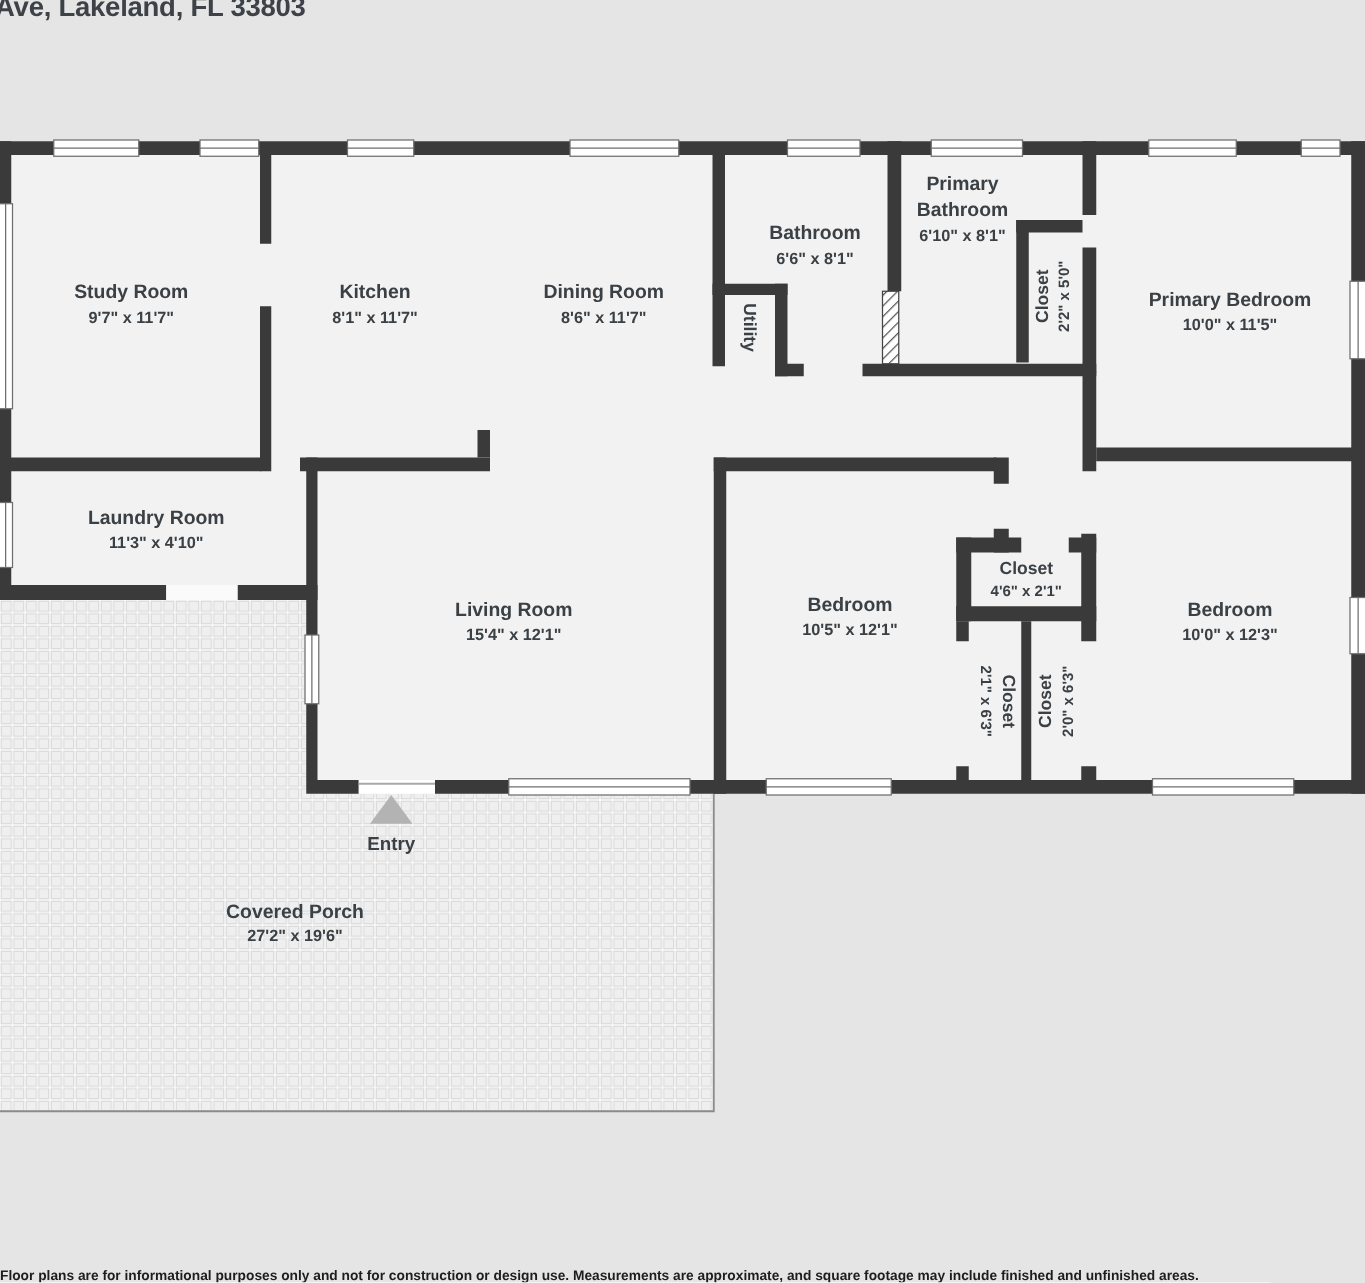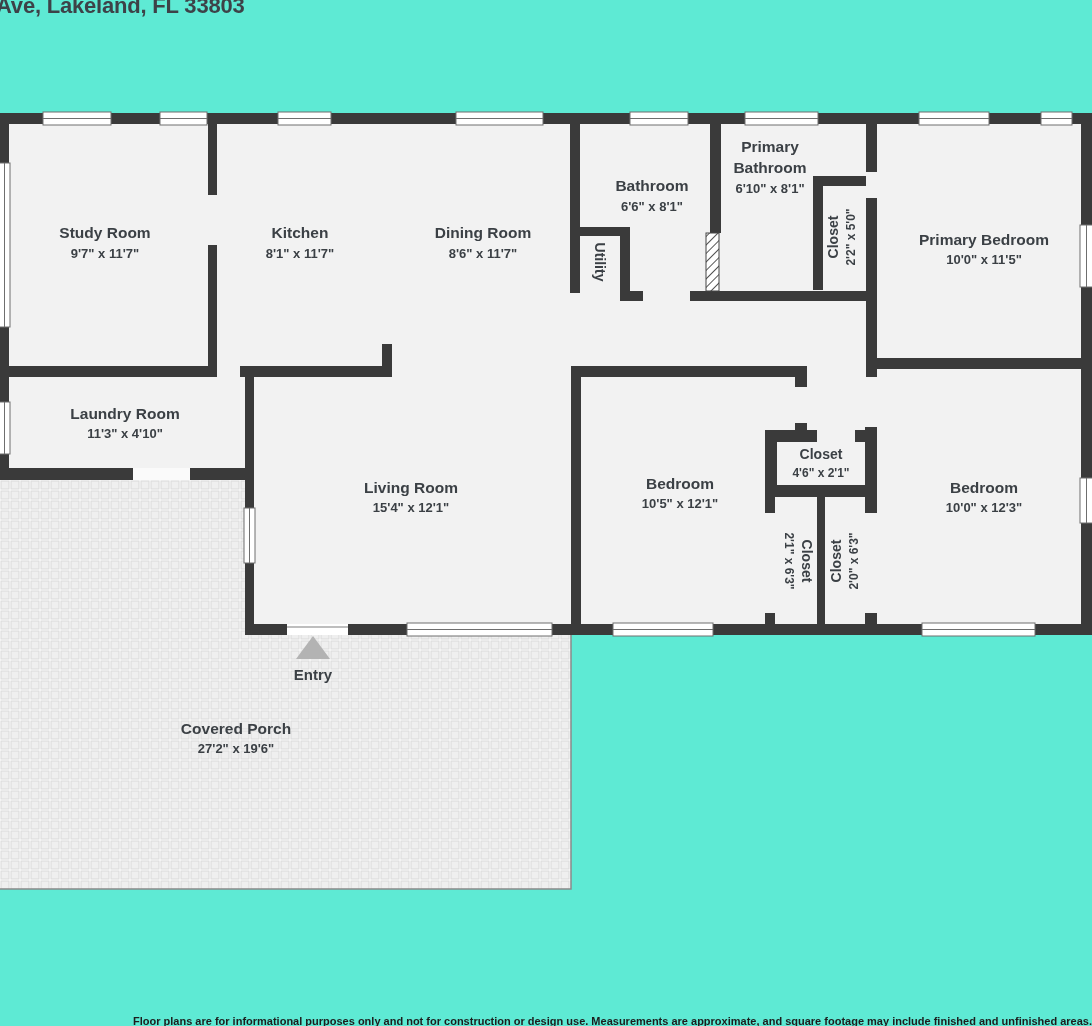--- a/index.html
+++ b/index.html
@@ -3,7 +3,7 @@
 <meta charset="utf-8">
 <style>
   html,body{margin:0;padding:0;background:#fff;}
-  .page{position:relative;width:1092px;height:1026px;background:#5eead4;overflow:hidden;
+  .page{position:relative;width:1092px;height:1026px;background:#e5e5e5;overflow:hidden;
         font-family:"Liberation Sans",sans-serif;}
   .title{position:absolute;left:-4px;top:-7px;font-size:22px;font-weight:700;color:#3d4248;
          letter-spacing:-0.2px;white-space:nowrap;}

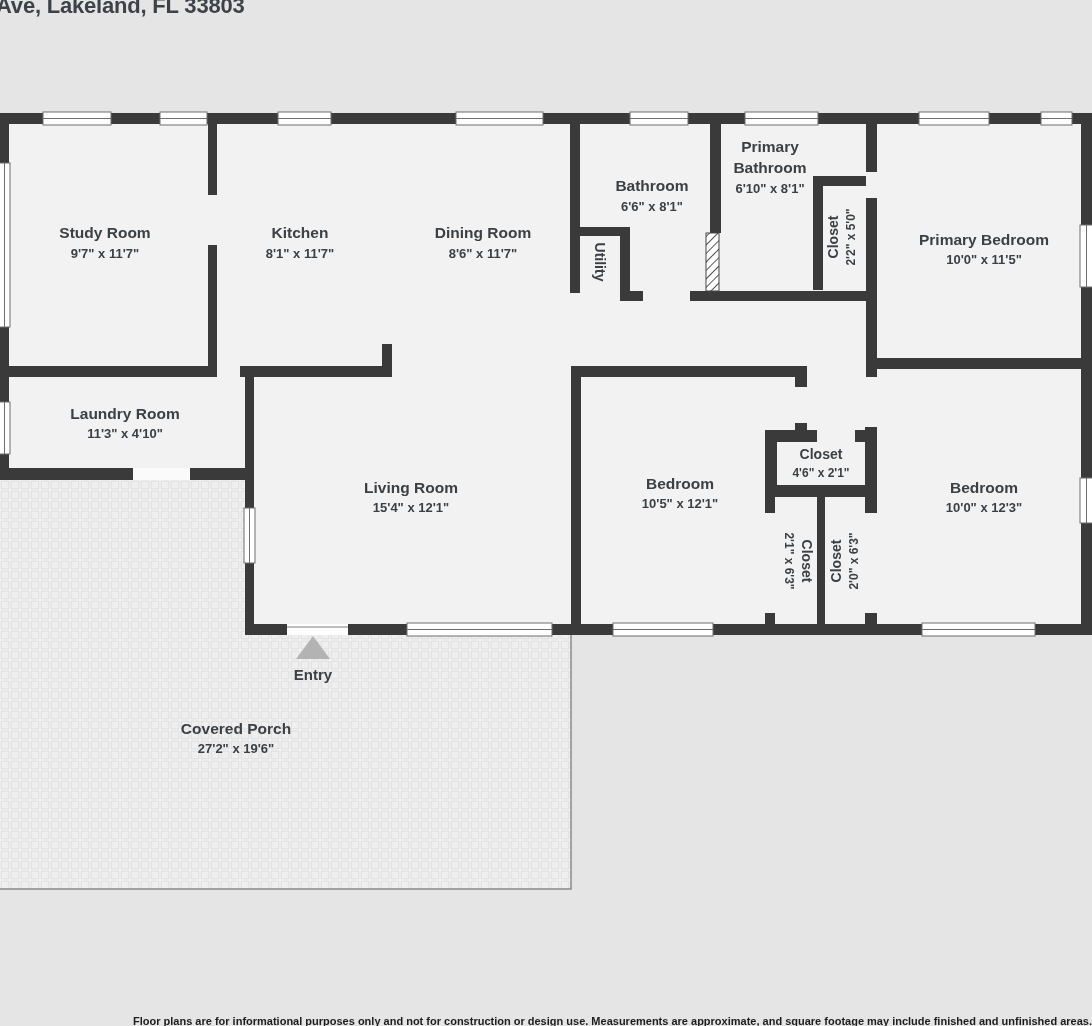--- a/index.html
+++ b/index.html
@@ -7,7 +7,7 @@
         font-family:"Liberation Sans",sans-serif;}
   .title{position:absolute;left:-4px;top:-7px;font-size:22px;font-weight:700;color:#3d4248;
          letter-spacing:-0.2px;white-space:nowrap;}
-  .disclaimer{position:absolute;left:0;top:1015px;width:100%;text-align:right;
+  .disclaimer{position:absolute;left:0;top:1015px;width:100%;text-align:left;
               font-size:11px;font-weight:700;color:#1d1d1d;white-space:nowrap;}
   svg text{font-family:"Liberation Sans",sans-serif;font-weight:700;fill:#3b4045;}
   .rname{font-size:15.5px;}

